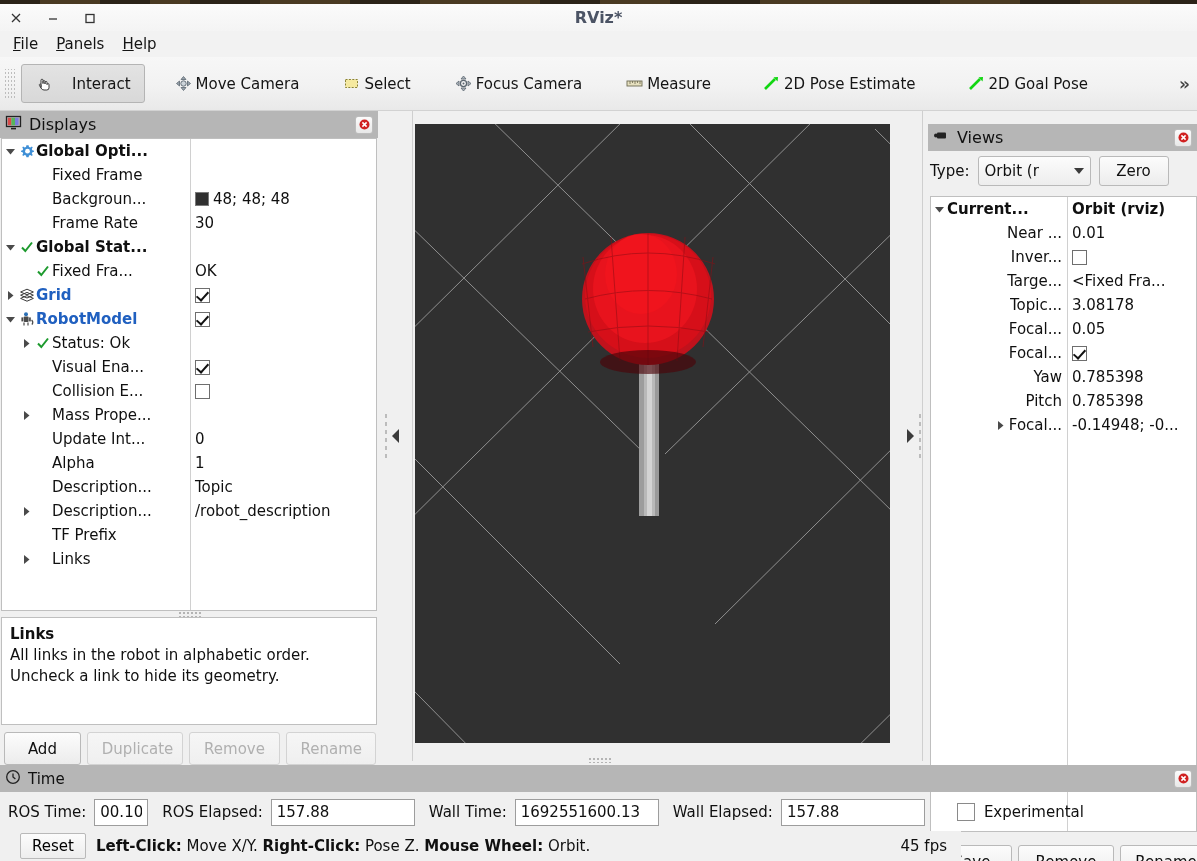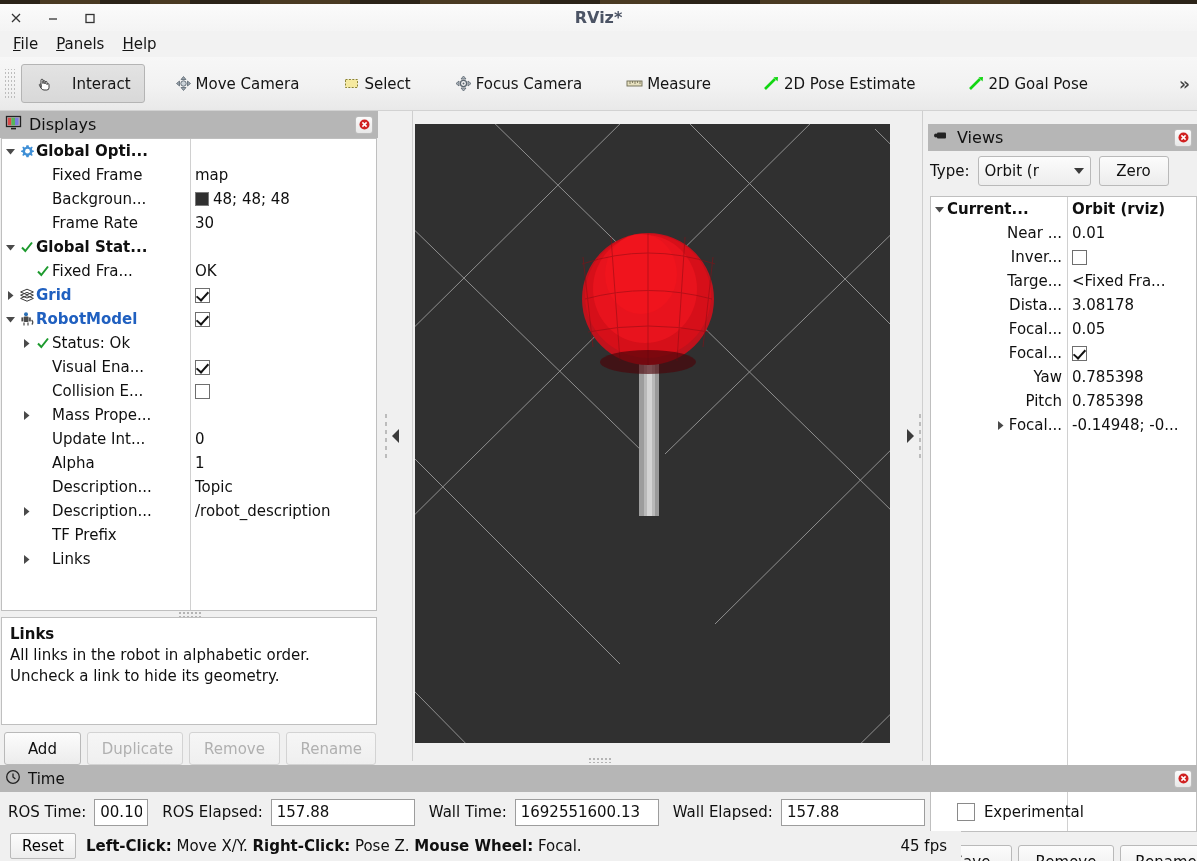--- a/index.html
+++ b/index.html
@@ -311,7 +311,6 @@
               <span class="tico"></span>
               <span class="tname">Fixed Frame</span>
             </span>
-            <span class="tcell-val"><span>map</span></span>
           </div>
           <div class="trow">
             <span class="tcell-name">

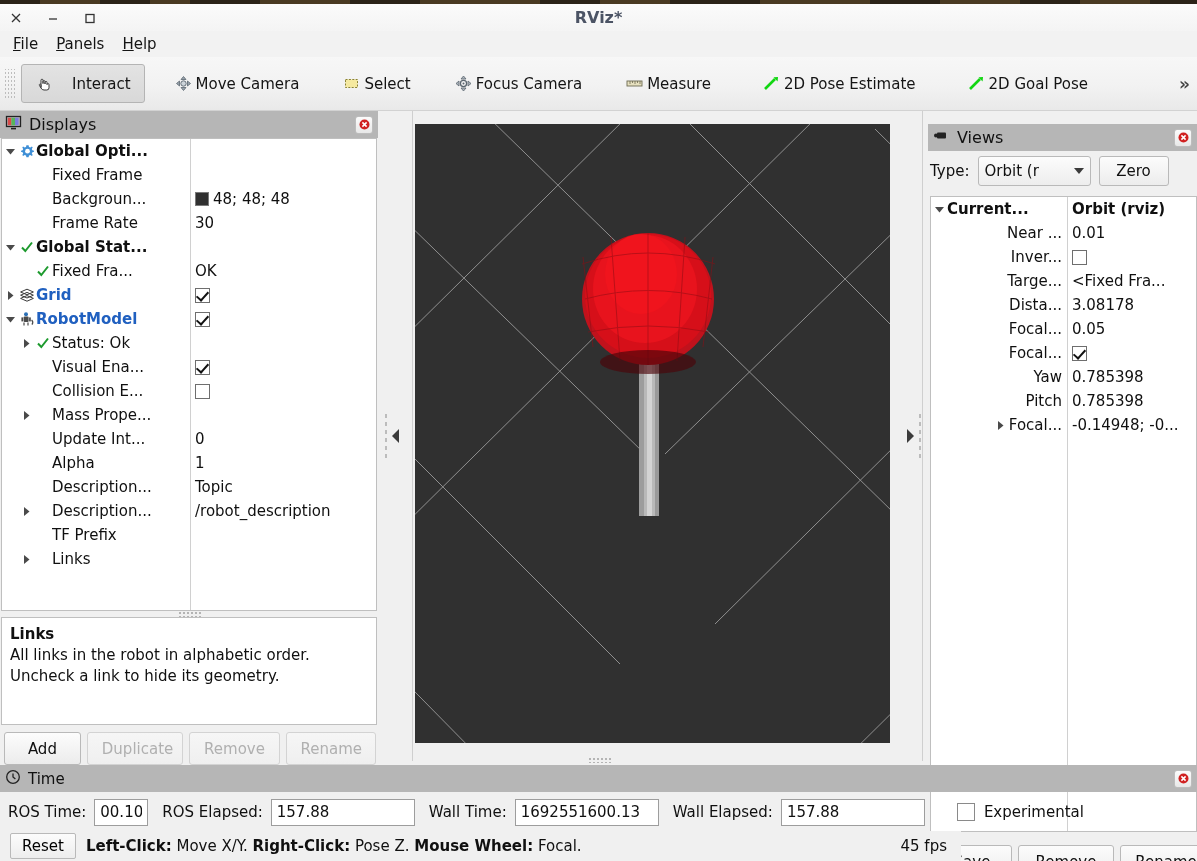--- a/index.html
+++ b/index.html
@@ -657,7 +657,7 @@
           <div class="vrow">
             <span class="vcell-name">
               <span class="twist"></span>
-              <span class="tname">Dista...</span>
+              <span class="tname">Topic...</span>
             </span>
             <span class="vcell-val"><span style="">3.08178</span></span>
           </div>

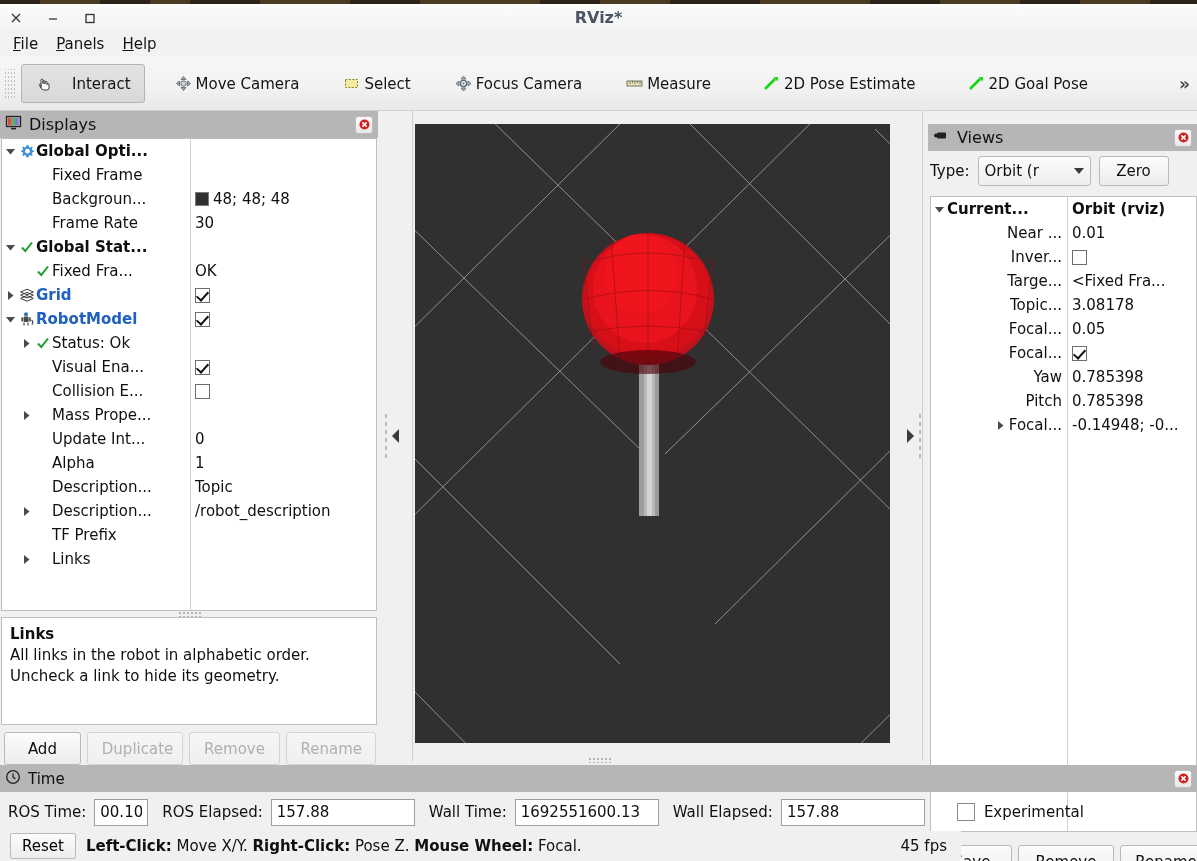--- a/index.html
+++ b/index.html
@@ -139,7 +139,7 @@
 
   
   .statusbar{position:absolute;left:0;top:831px;width:961px;height:30px;
-    background:#f0f0f0;display:flex;align-items:center;padding-left:10px;box-sizing:border-box;gap:10px;}
+    background:#f0f0f0;display:flex;align-items:center;padding-left:20px;box-sizing:border-box;gap:10px;}
   .btn-reset{height:26px;padding:0 11px;font-size:15px;background:linear-gradient(to bottom,#fcfcfc,#ededed);
     border:1px solid #b9b9b9;border-radius:2px;cursor:pointer;font-family:inherit;}
   .status-help{font-size:15px;}

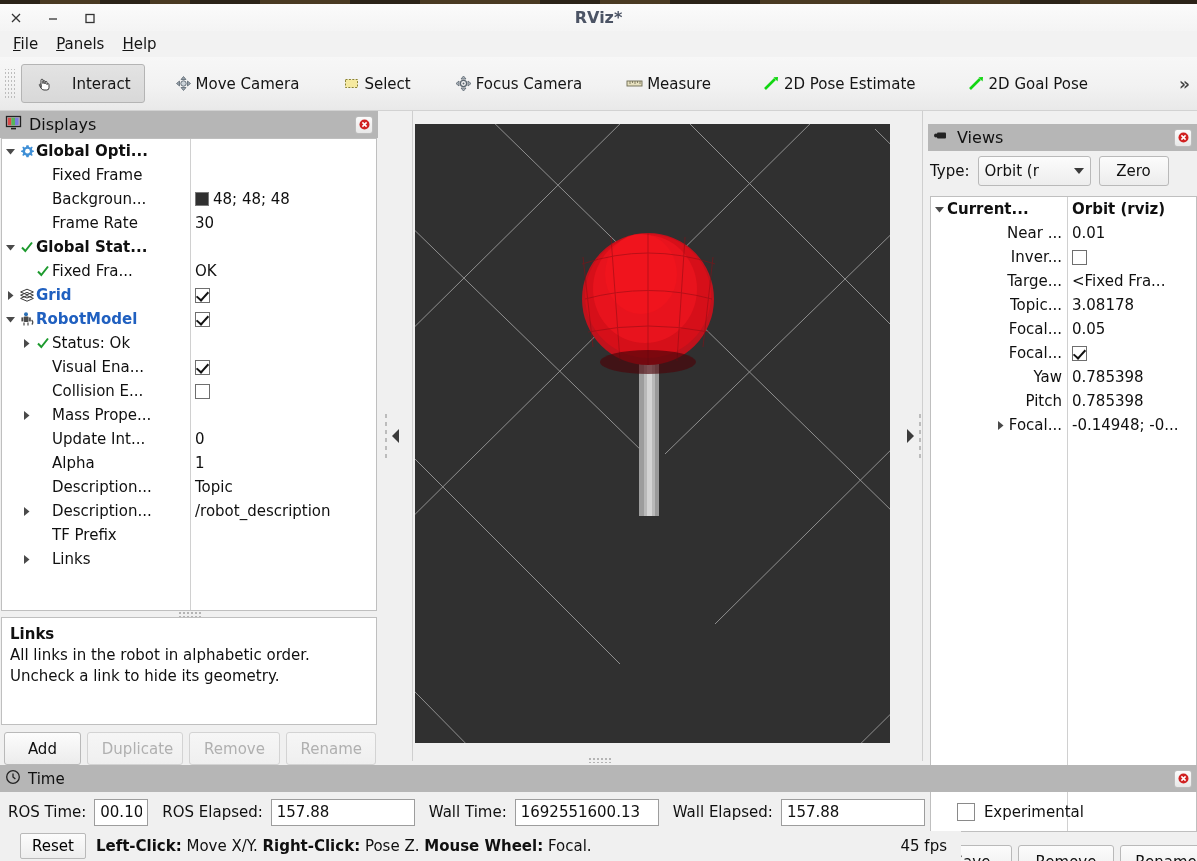--- a/index.html
+++ b/index.html
@@ -745,7 +745,7 @@
 
   <div class="statusbar">
     <button class="btn-reset">Reset</button>
-    <span class="status-help" id="status-hint"><b>Left-Click:</b><span> Move X/Y. </span><b>Right-Click:</b><span> Pose Z. </span><b>Mouse Wheel:</b><span> Focal.</span></span>
+    <span class="status-help" id="status-hint"><b>Left-Click:</b><span> Move X/Y. </span><b>Right-Click:</b><span> Pose Z. </span><b>Mouse Wheel:</b><span> Orbit.</span></span>
     <span class="fps">45 fps</span>
   </div>
 

